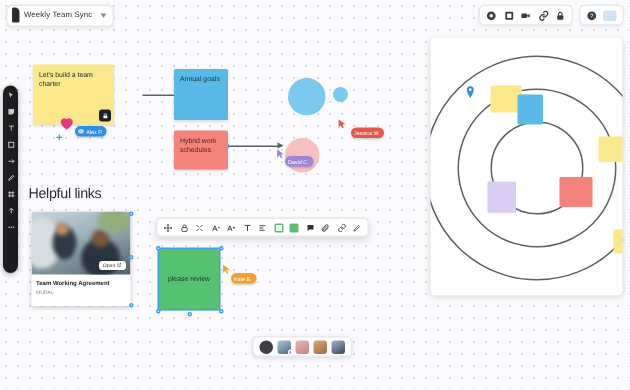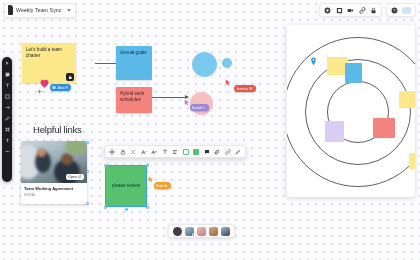--- a/index.html
+++ b/index.html
@@ -254,7 +254,7 @@
   <span>David C.</span>
 </div>
 
-<div class="heading" style="left:22px;top:124px;margin-left:11px;">Helpful links</div>
+<div class="heading" style="left:8px;top:124px;margin-left:11px;">Helpful links</div>
 
 <div class="linkcard" style="left:21px;top:141px;width:66px;height:63px;">
   <div class="thumb">

